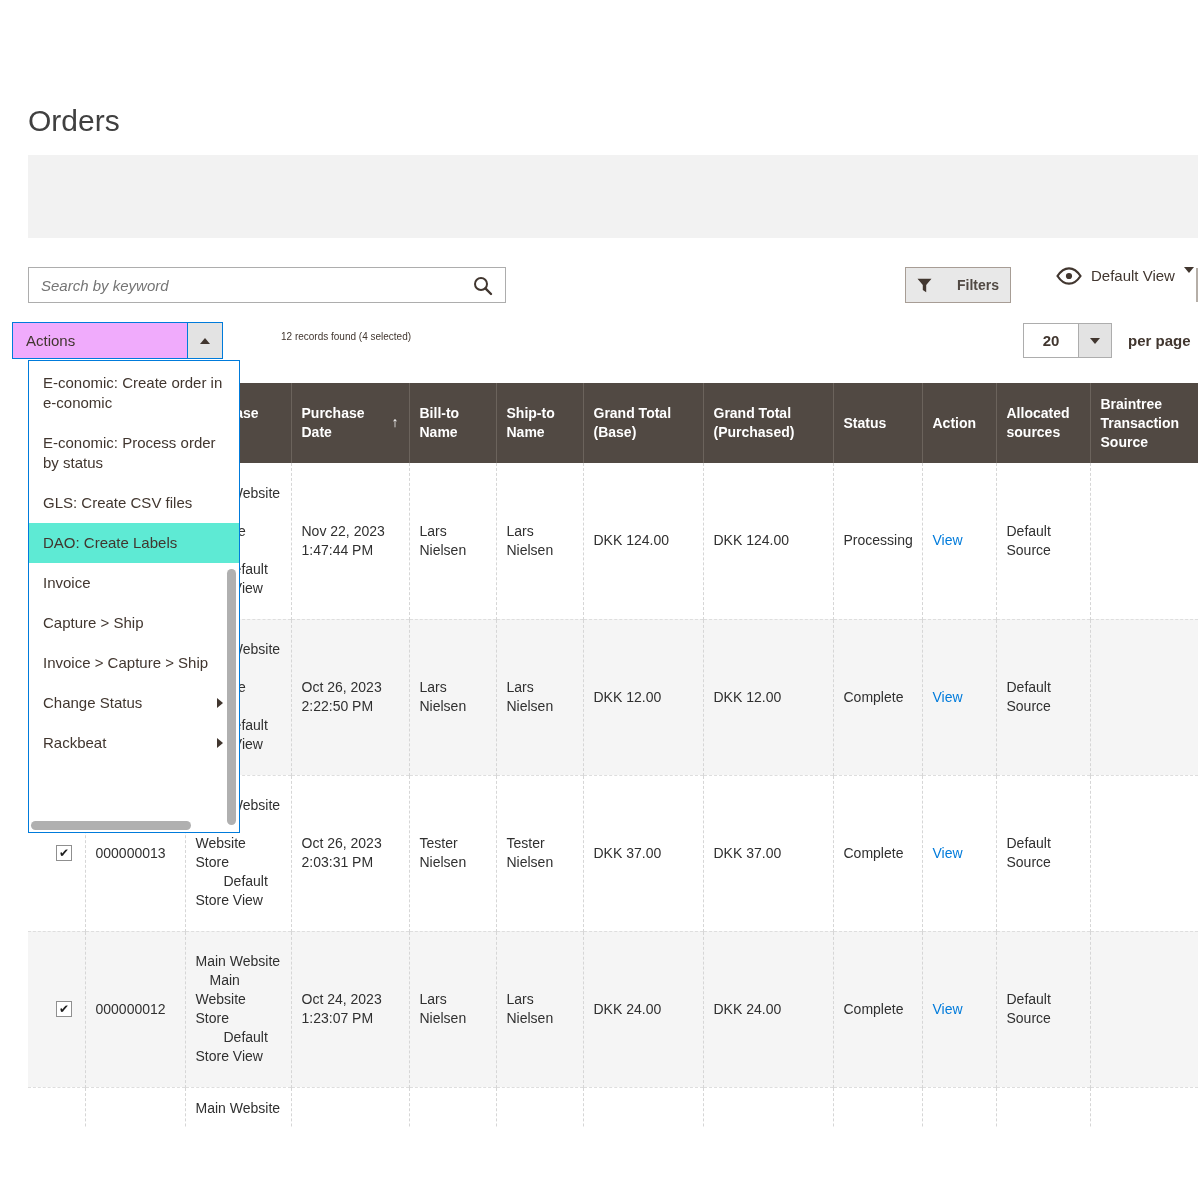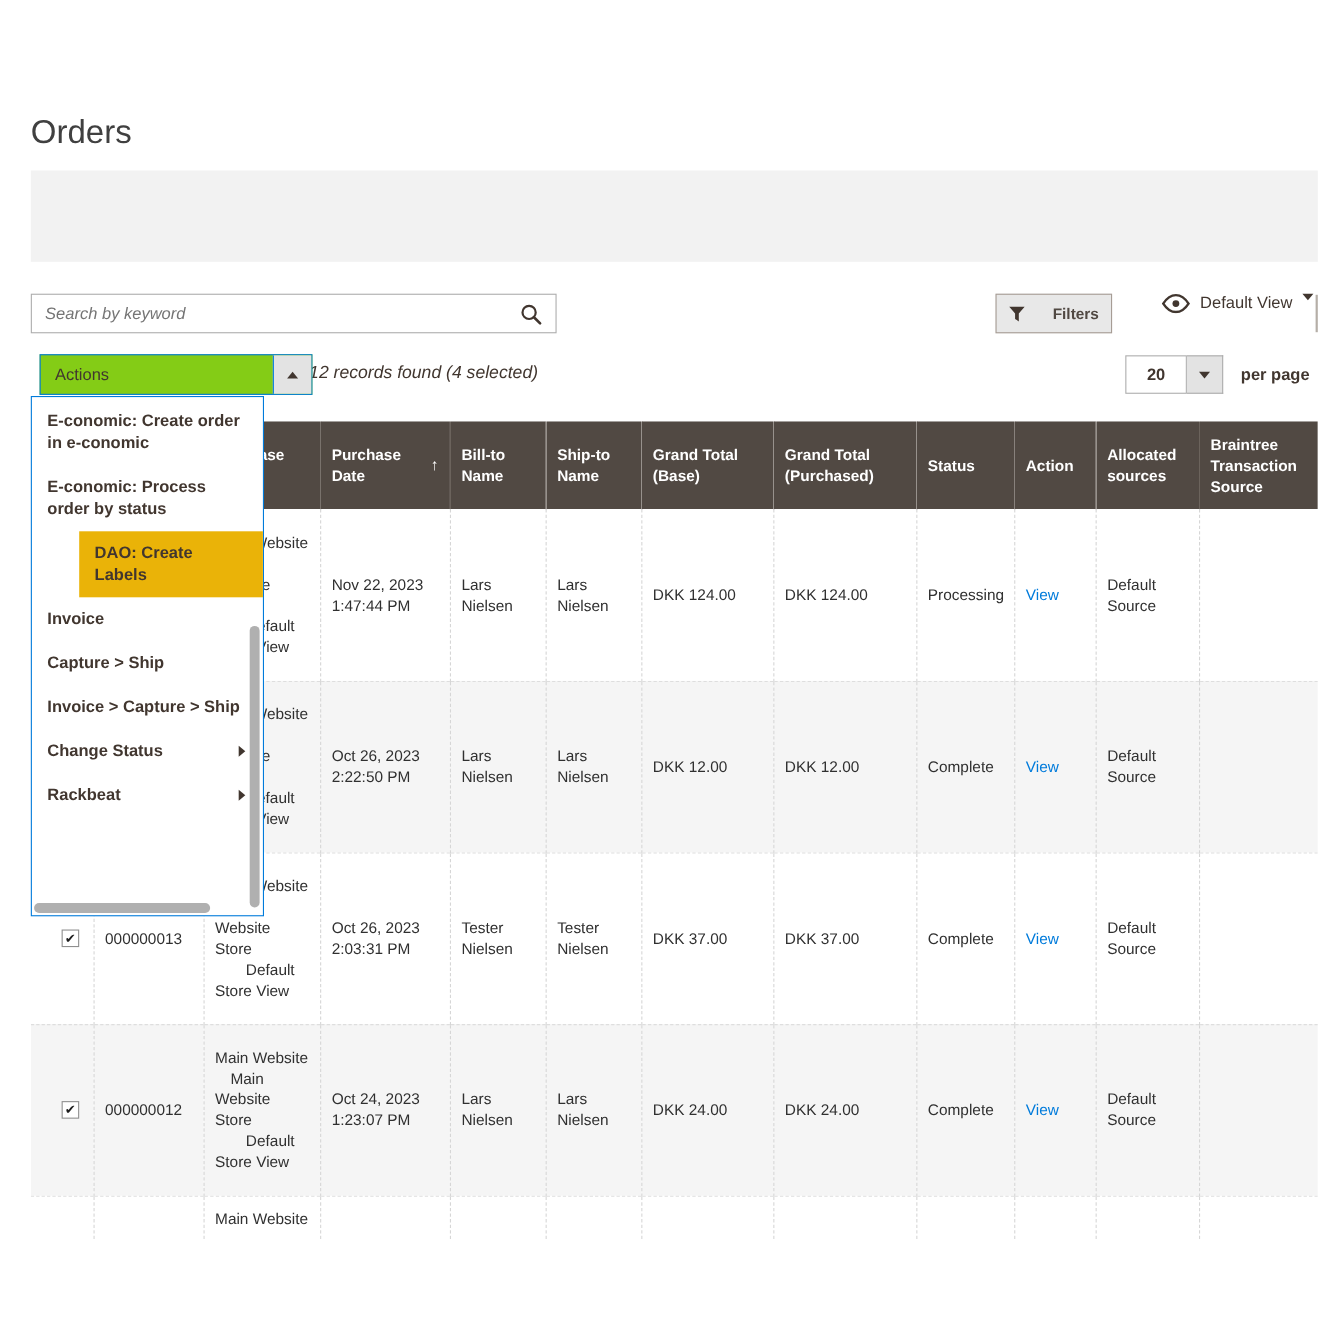--- a/index.html
+++ b/index.html
@@ -27,7 +27,7 @@
   .caret-up{width:0;height:0;border-left:5px solid transparent;border-right:5px solid transparent;border-bottom:6px solid #41362f;display:inline-block;}
   .caret-right{width:0;height:0;border-top:5px solid transparent;border-bottom:5px solid transparent;border-left:6px solid #41362f;display:inline-block;}
   
-  .actions-select{position:absolute;left:36px;top:322px;width:248px;height:37px;border:1px solid #007bdb;background:#84cc16;
+  .actions-select{position:absolute;left:12px;top:322px;width:211px;height:37px;border:1px solid #007bdb;background:#f0abfc;
     box-sizing:border-box;display:flex;cursor:pointer;z-index:11;}
   .actions-label{flex:1;font-size:15px;color:#41362f;display:flex;align-items:center;padding-left:13px;}
   .actions-arrow{width:34px;background:#e3e3e3;border-left:1px solid #007bdb;display:flex;align-items:center;justify-content:center;}

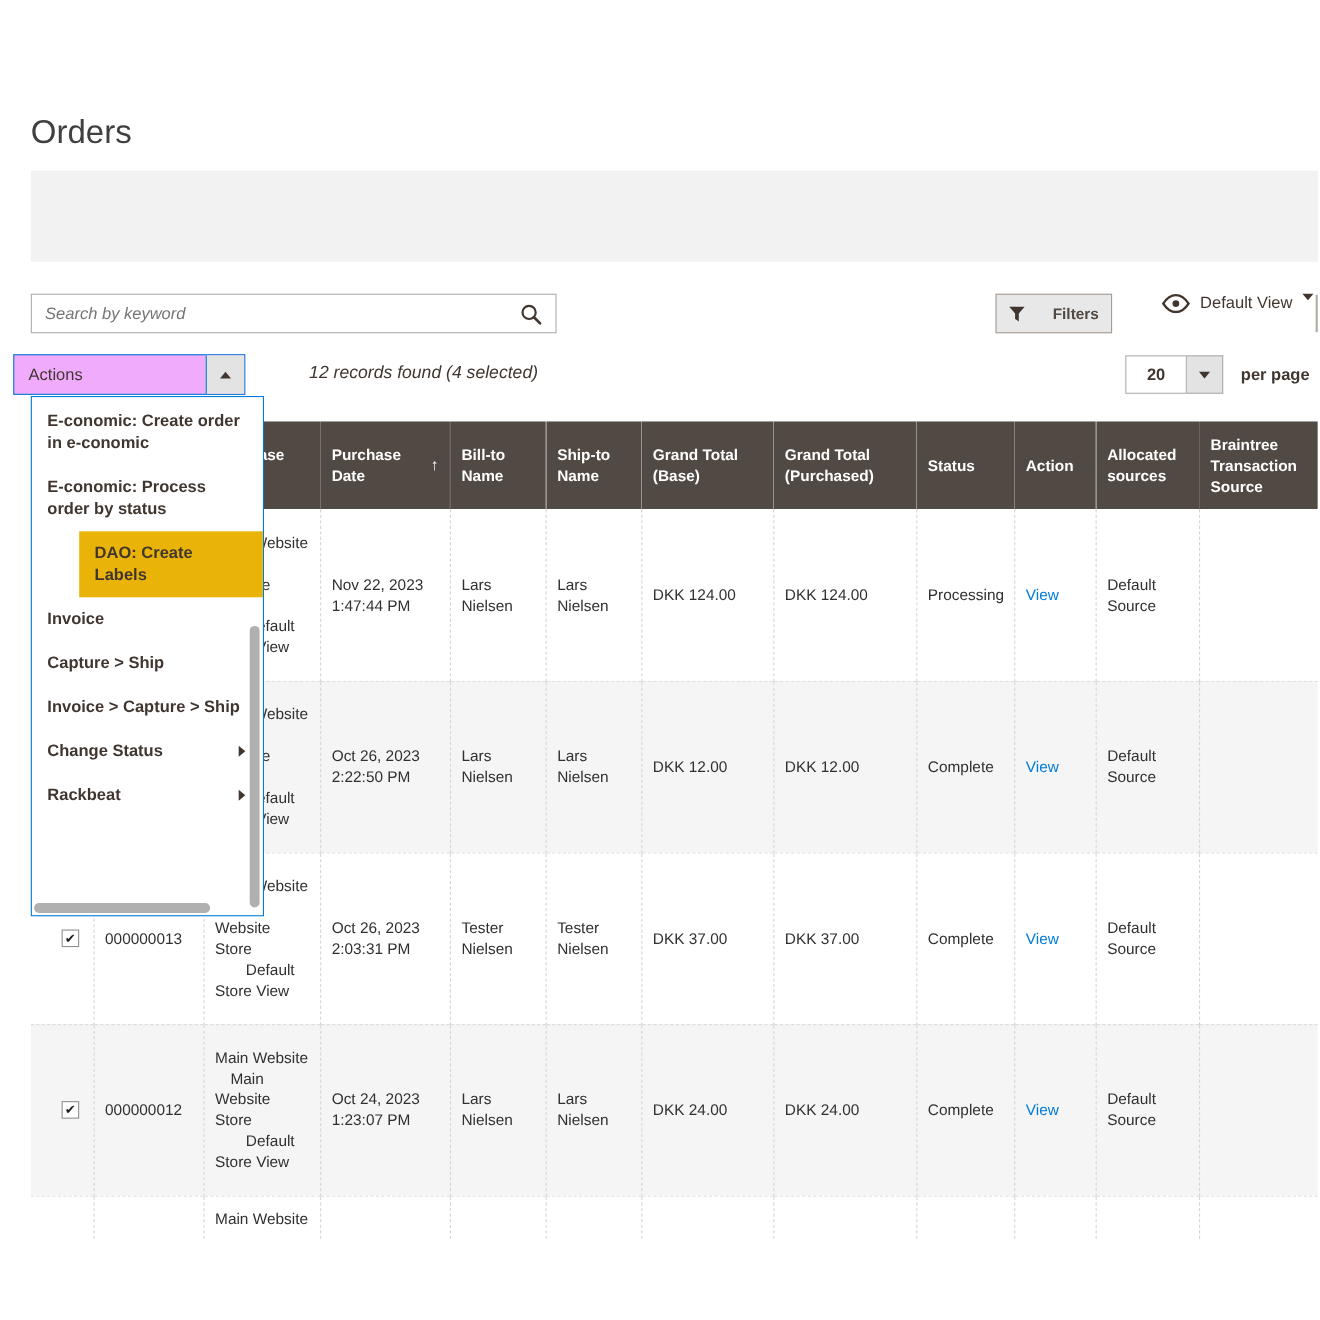--- a/index.html
+++ b/index.html
@@ -32,7 +32,7 @@
   .actions-label{flex:1;font-size:15px;color:#41362f;display:flex;align-items:center;padding-left:13px;}
   .actions-arrow{width:34px;background:#e3e3e3;border-left:1px solid #007bdb;display:flex;align-items:center;justify-content:center;}
   
-  .records{position:absolute;left:281px;top:331px;font-size:16px;color:#41362f;font-style:italic;}
+  .records{position:absolute;left:281px;top:331px;font-size:10px;color:#41362f;}
   
   .perpage{position:absolute;left:1023px;top:323px;display:flex;align-items:center;font-weight:bold;}
   .pp-box{width:56px;height:35px;border:1px solid #adadad;background:#fff;box-sizing:border-box;display:flex;align-items:center;justify-content:center;font-size:15px;}

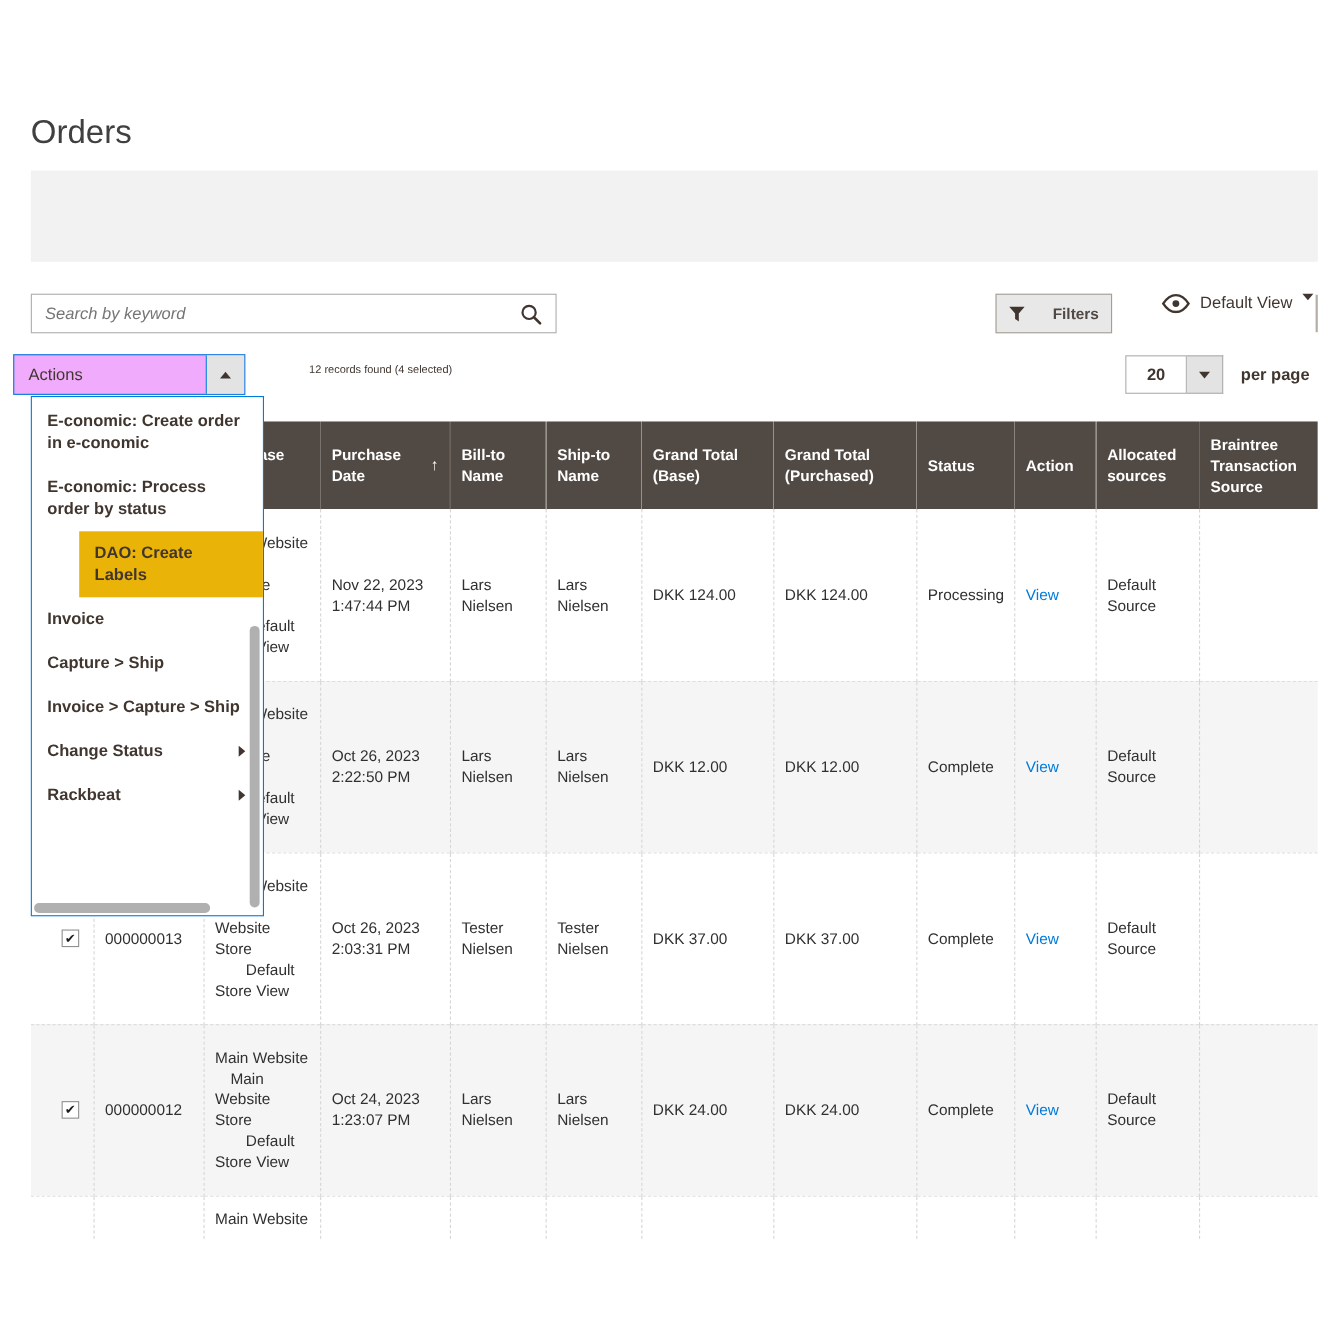--- a/index.html
+++ b/index.html
@@ -60,7 +60,7 @@
   
   .menu{position:absolute;left:28px;top:360px;width:212px;height:473px;background:#fff;border:1px solid #007bdb;box-sizing:border-box;
     z-index:10;padding-top:2px;}
-  .menu-item{padding:10px 14px;font-size:15px;line-height:20px;color:#41362f;position:relative;cursor:pointer;font-weight:bold;}
+  .menu-item{padding:10px 14px;font-size:15px;line-height:20px;color:#41362f;position:relative;cursor:pointer;}
   .menu-item.hl{background:#eab308;margin-left:43px;}
   .menu-item .caret-right{position:absolute;right:16px;top:50%;margin-top:-5px;}
   .v-scroll{position:absolute;right:3px;top:208px;width:9px;height:256px;background:#b0b0b0;border-radius:5px;}

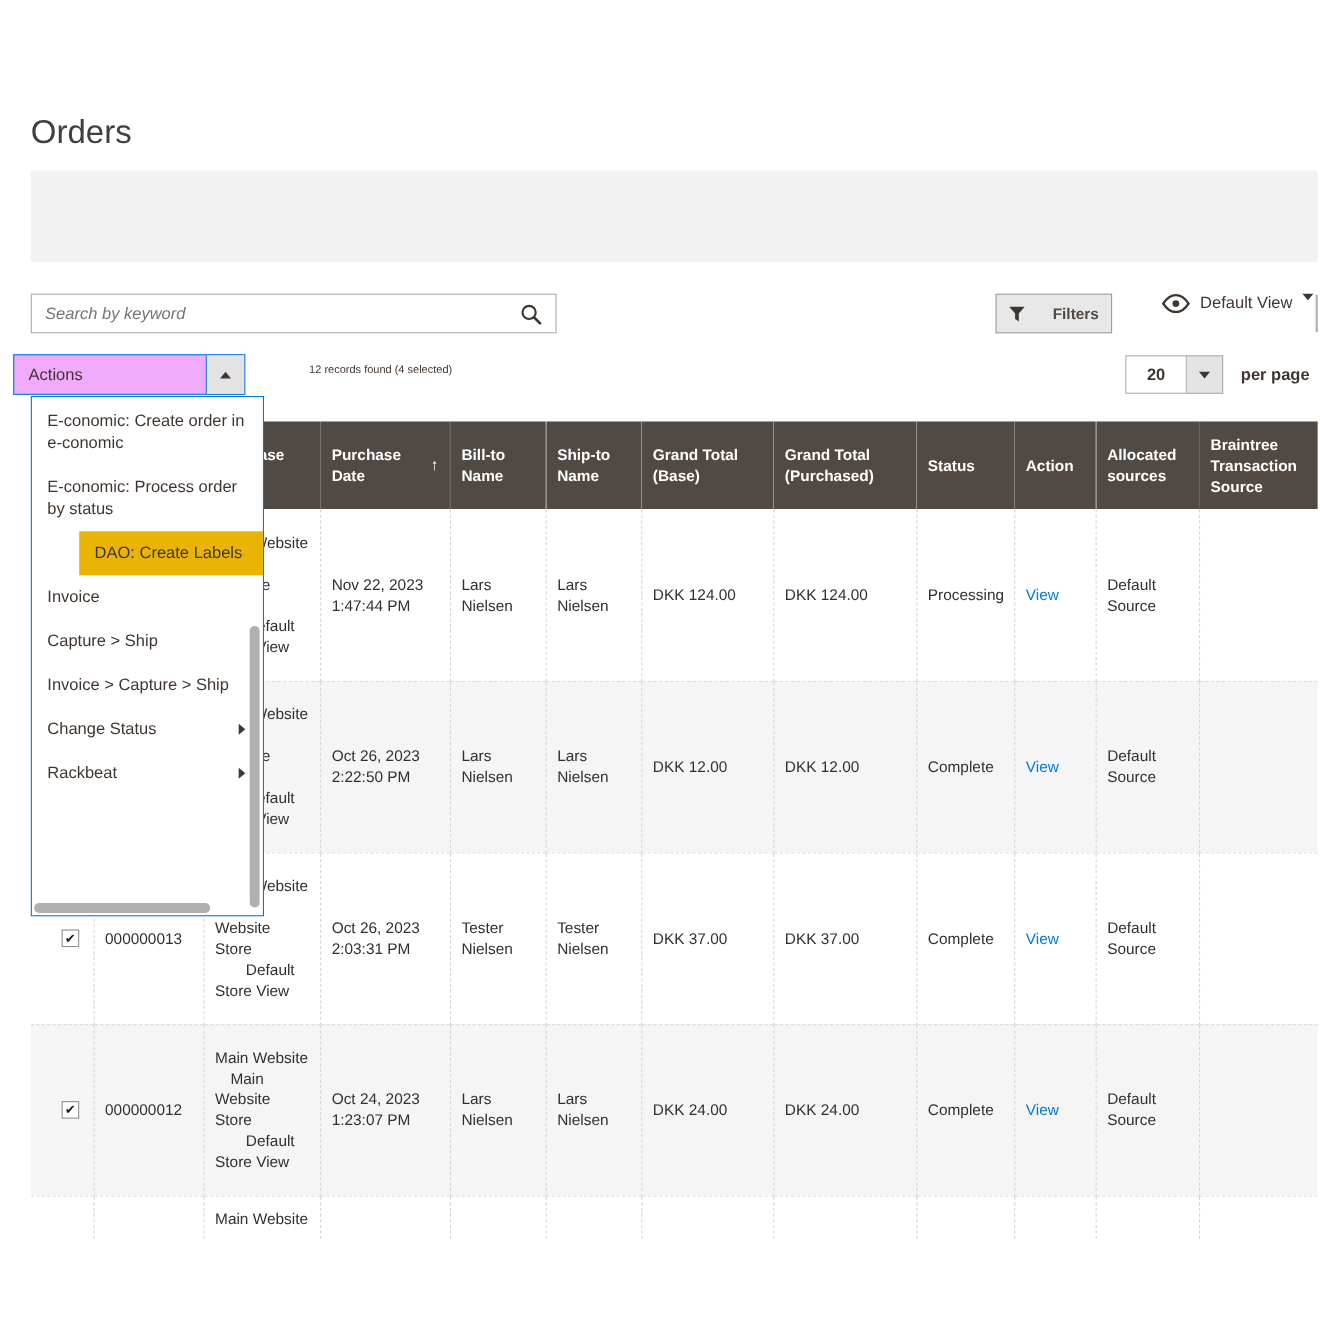--- a/index.html
+++ b/index.html
@@ -268,6 +268,7 @@
   <div id="menu-items">
       <div class="menu-item"><span>E-conomic: Create order in e-conomic</span></div>
       <div class="menu-item"><span>E-conomic: Process order by status</span></div>
+      <div class="menu-item"><span>GLS: Create CSV files</span></div>
       <div class="menu-item hl"><span>DAO: Create Labels</span></div>
       <div class="menu-item"><span>Invoice</span></div>
       <div class="menu-item"><span>Capture &gt; Ship</span></div>

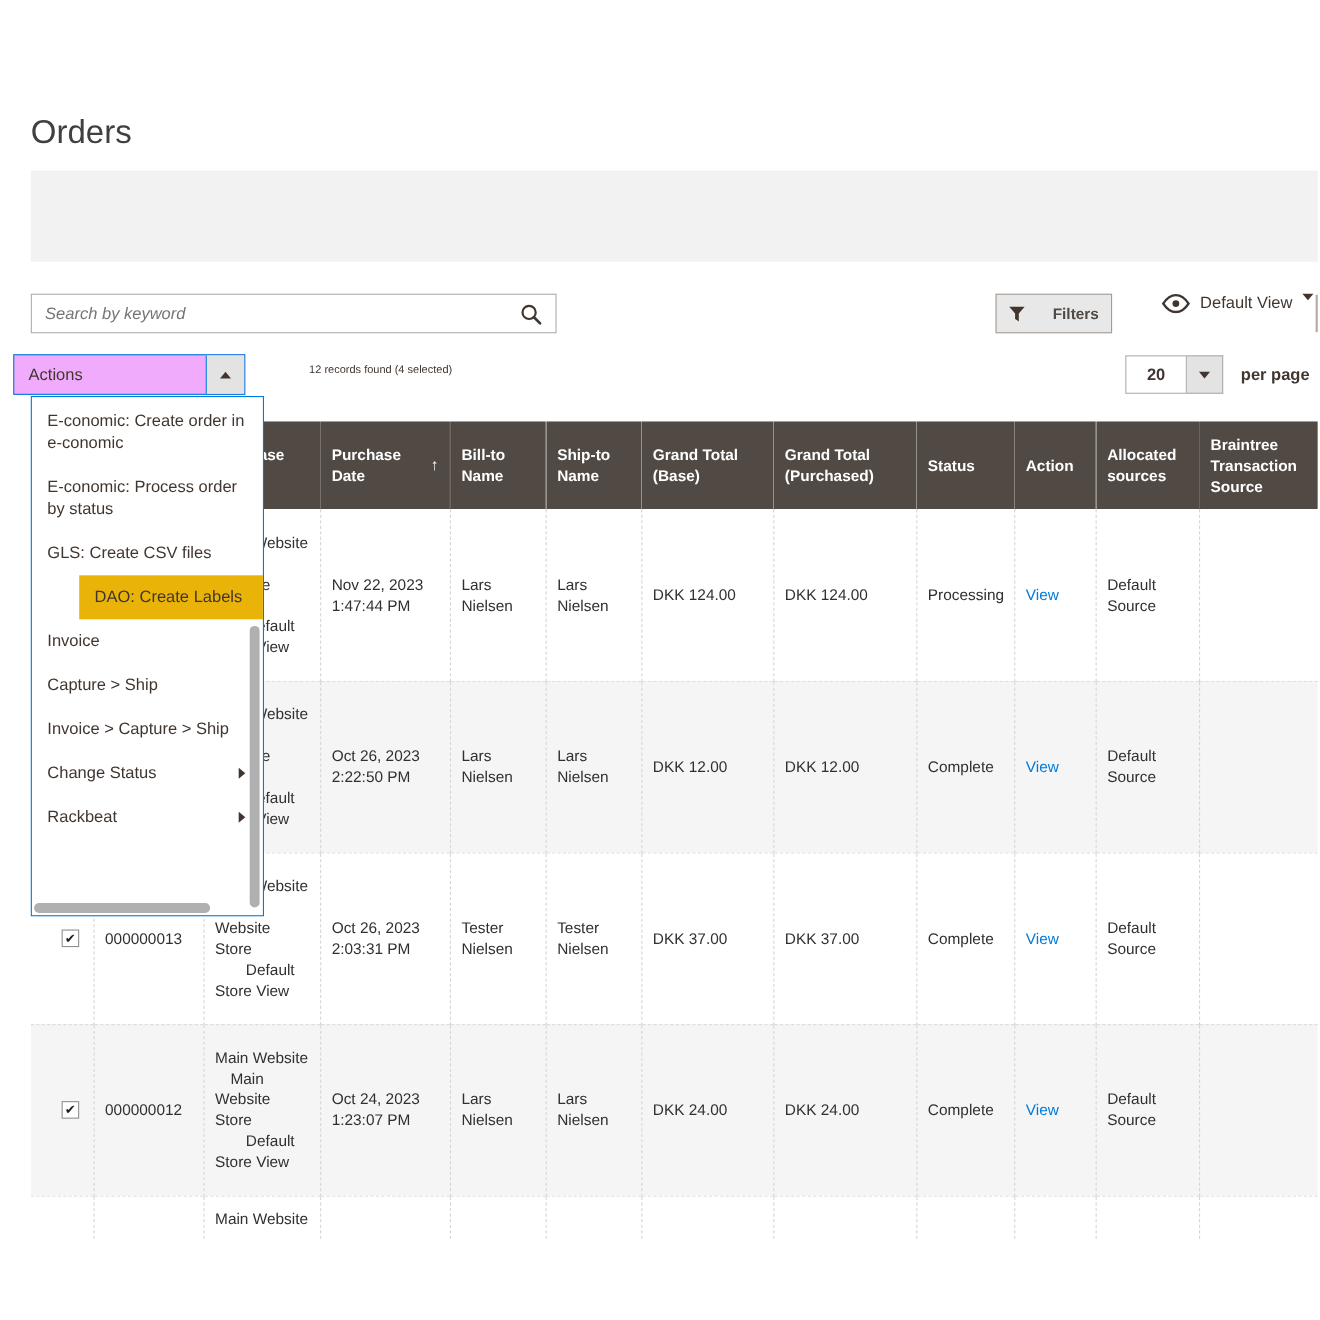--- a/index.html
+++ b/index.html
@@ -61,7 +61,7 @@
   .menu{position:absolute;left:28px;top:360px;width:212px;height:473px;background:#fff;border:1px solid #007bdb;box-sizing:border-box;
     z-index:10;padding-top:2px;}
   .menu-item{padding:10px 14px;font-size:15px;line-height:20px;color:#41362f;position:relative;cursor:pointer;}
-  .menu-item.hl{background:#eab308;margin-left:43px;}
+  .menu-item.hl{background:#5eead4;}
   .menu-item .caret-right{position:absolute;right:16px;top:50%;margin-top:-5px;}
   .v-scroll{position:absolute;right:3px;top:208px;width:9px;height:256px;background:#b0b0b0;border-radius:5px;}
   .h-scroll{position:absolute;left:2px;bottom:2px;width:160px;height:9px;background:#b0b0b0;border-radius:5px;}

